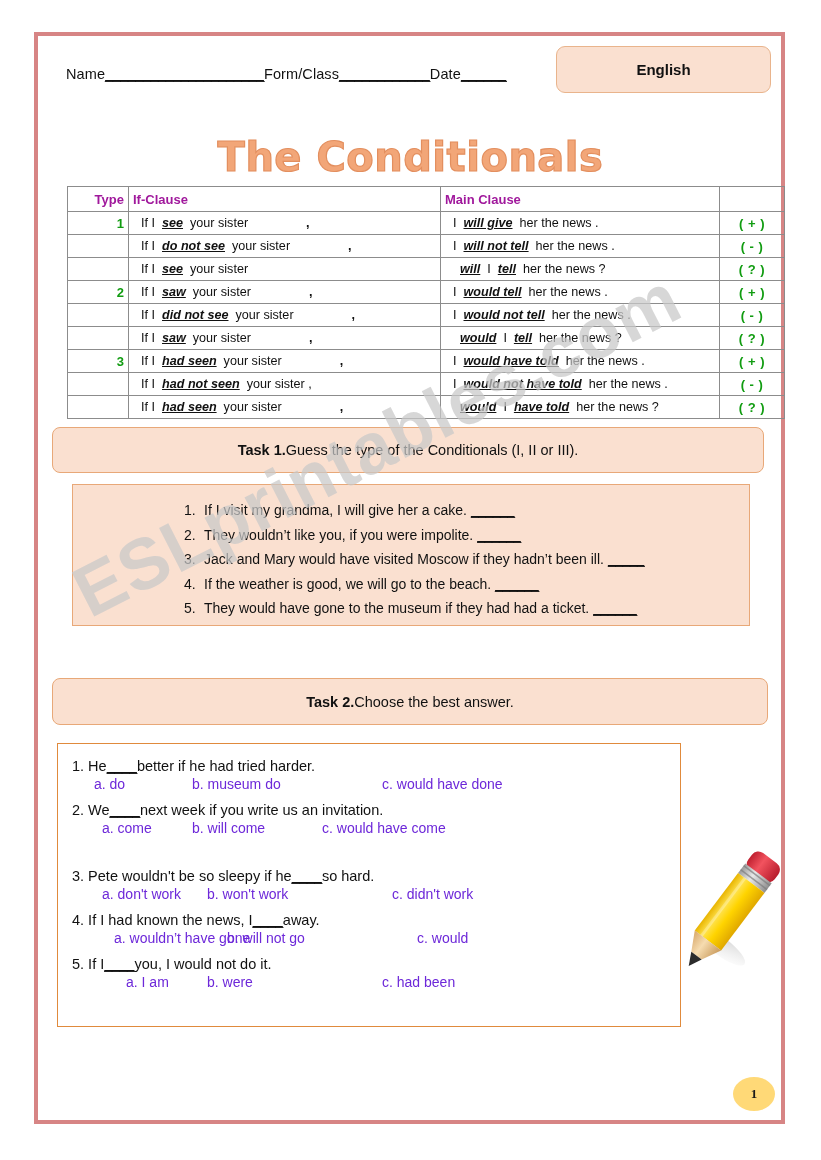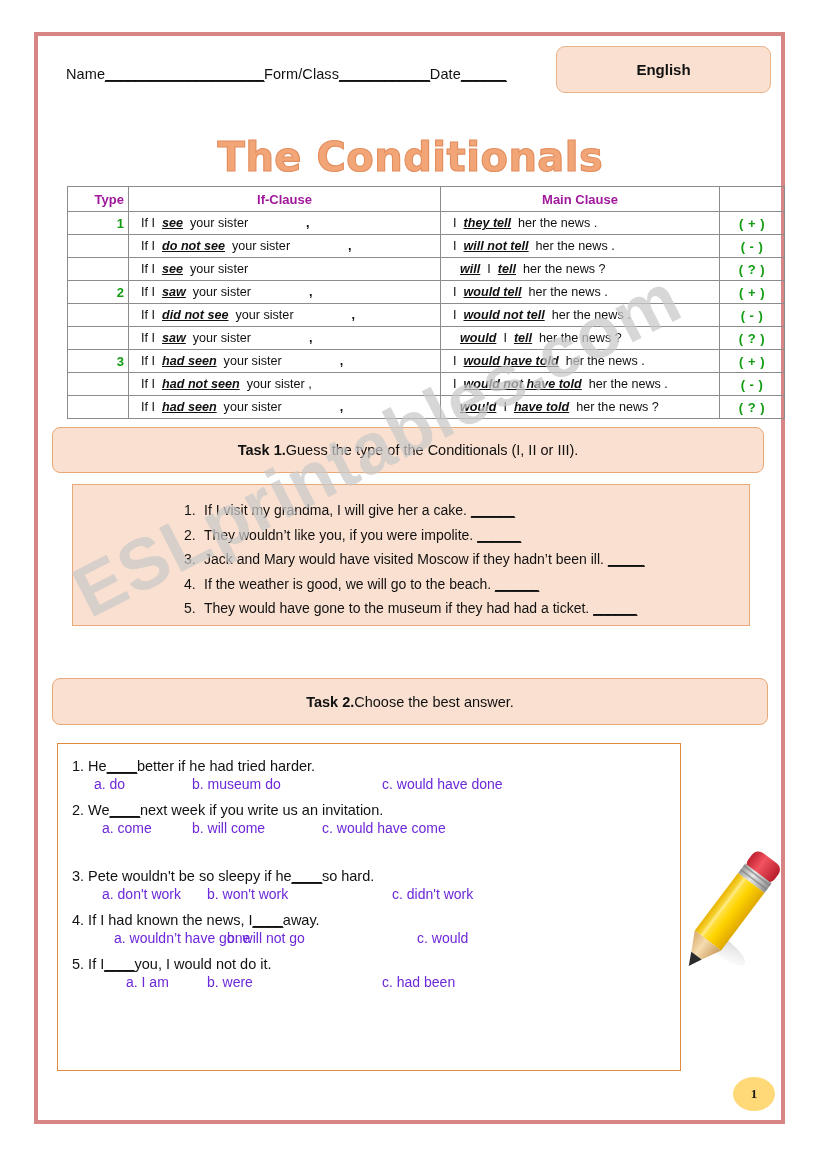--- a/index.html
+++ b/index.html
@@ -111,7 +111,6 @@
   #cond-table thead th {
     font-weight: bold;
     color: #a0189c;
-    text-align: center;
     font-size: 13px;
     height: 24px;
   }

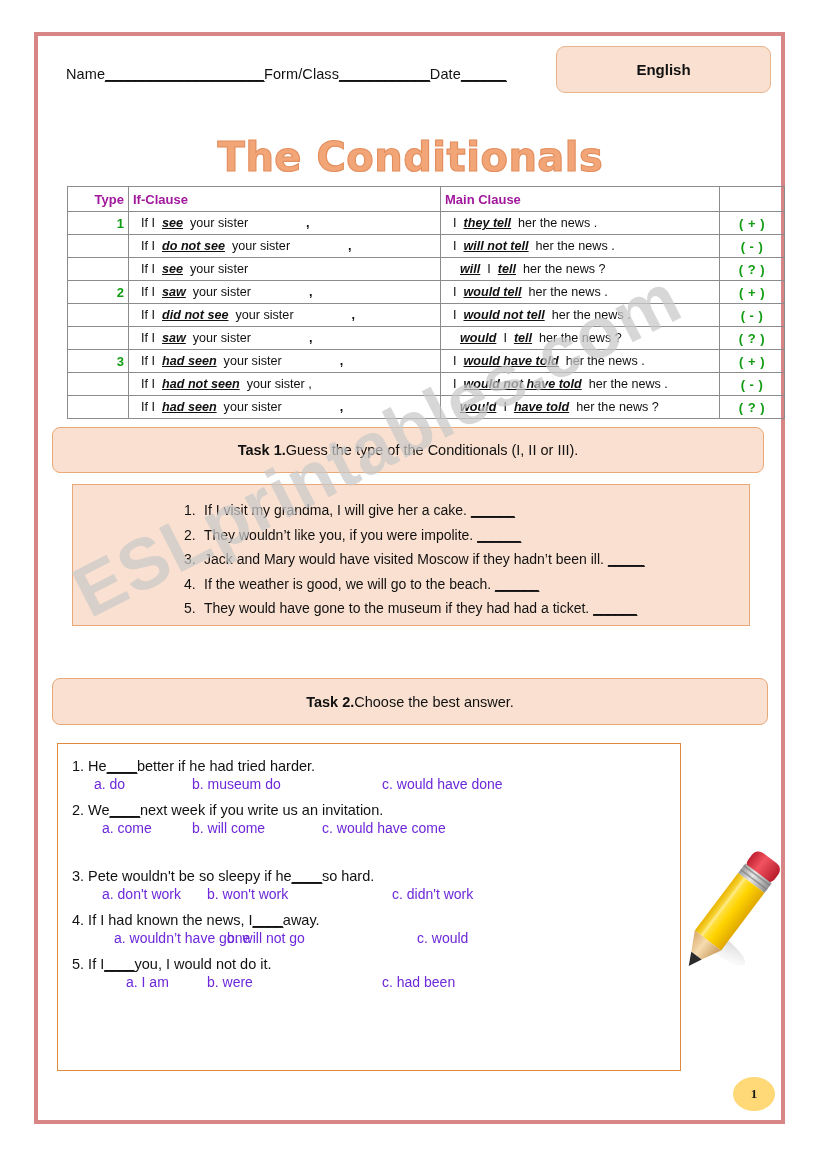--- a/index.html
+++ b/index.html
@@ -222,7 +222,7 @@
         <tr>
           <td class="col-type"><span class="typenum">1</span></td>
           <td class="col-if"><span class="sp-l">If I</span>&nbsp;&nbsp;<span class="vb">see</span>&nbsp;&nbsp;<span>your sister</span><span class="gap" style="width:58px"></span><b>,</b></td>
-          <td class="col-main"><span class="sp-l">I</span>&nbsp;&nbsp;<span class="vb">they tell</span>&nbsp;&nbsp;<span>her the news .</span></td>
+          <td class="col-main"><span class="sp-l">I</span>&nbsp;&nbsp;<span class="vb">will give</span>&nbsp;&nbsp;<span>her the news .</span></td>
           <td class="col-sign"><span class="sign">( + )</span></td>
         </tr>
         <tr>

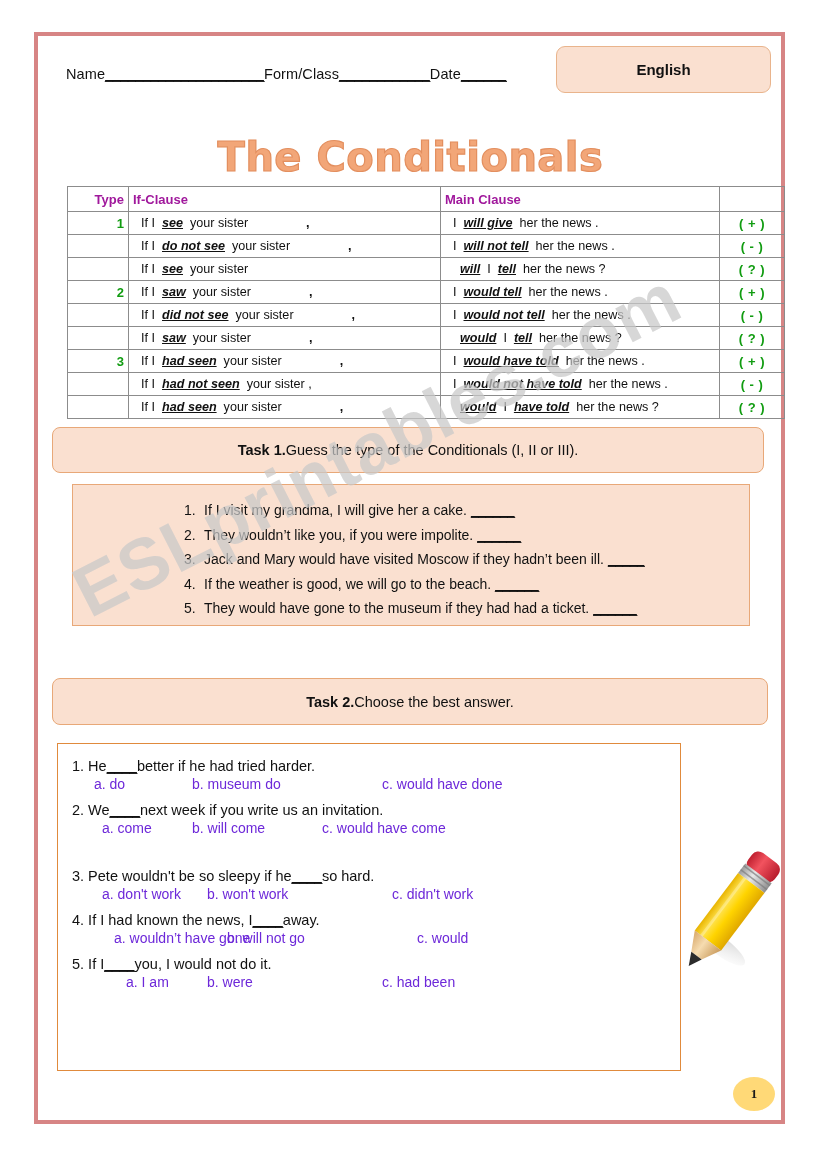--- a/index.html
+++ b/index.html
@@ -158,7 +158,7 @@
   
   #task2-box {
     left: 57px; top: 743px;
-    width: 624px; height: 328px;
+    width: 624px; height: 284px;
     background: #ffffff;
     border: 1px solid #e08a3c;
     box-sizing: border-box;

